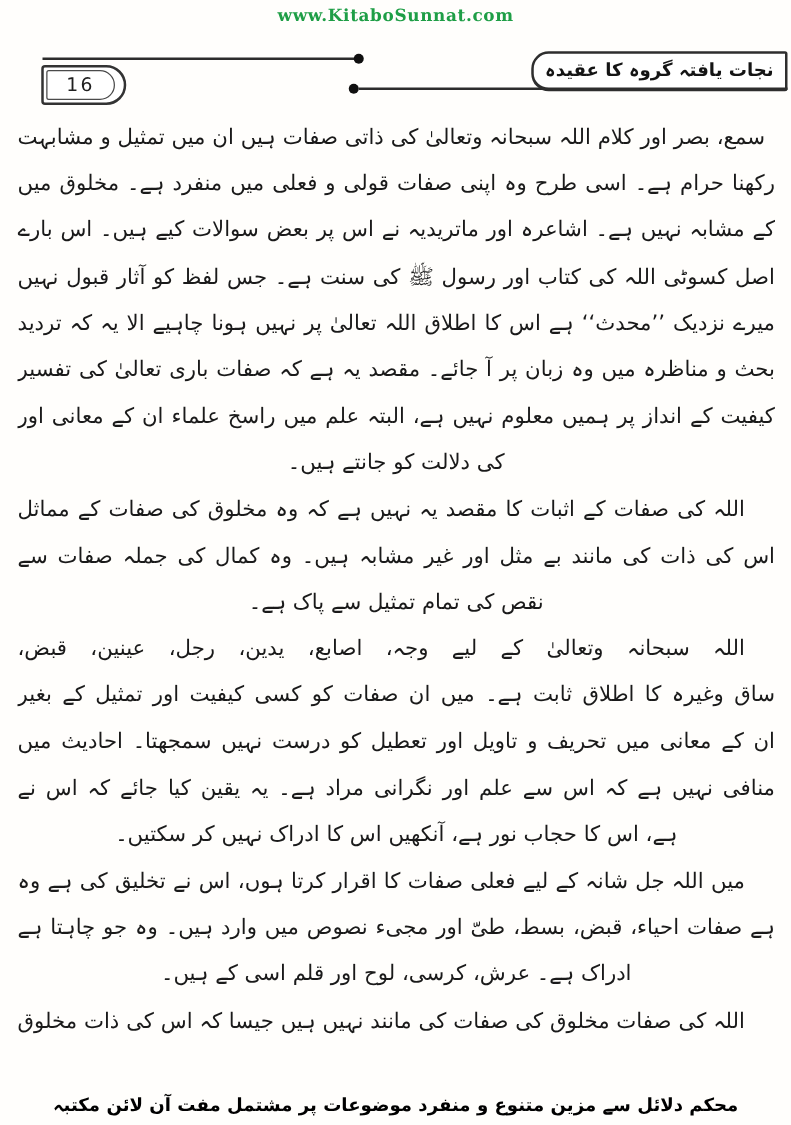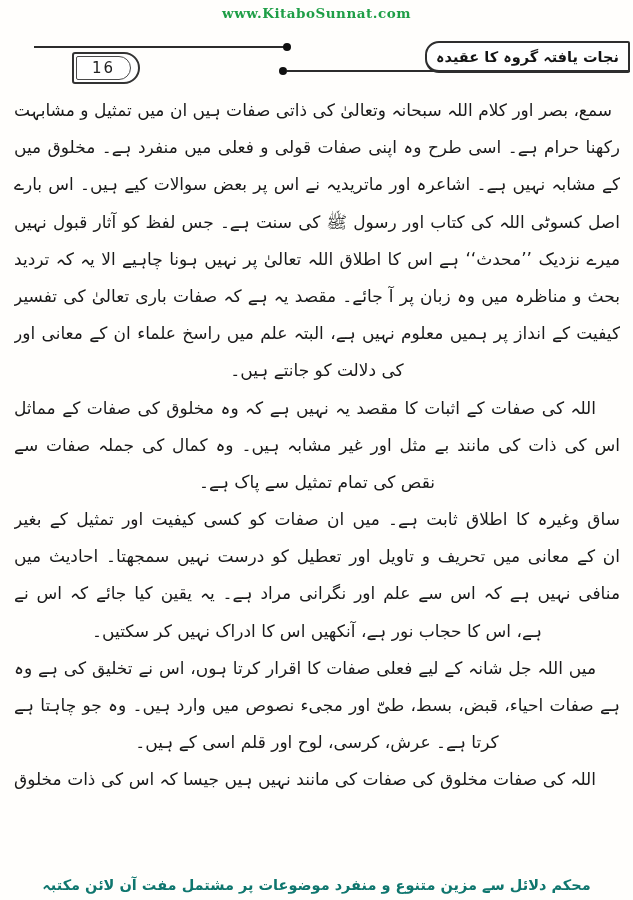--- a/index.html
+++ b/index.html
@@ -38,7 +38,6 @@
     position:absolute;left:33px;top:52px;width:64px;height:28px;
     border:2px solid #333;border-radius:3px 16px 16px 3px;
     background:#fff;
-    margin-left:39px;
   }
   .page-tab-inner{
     position:absolute;top:2px;bottom:2px;left:2px;right:7px;

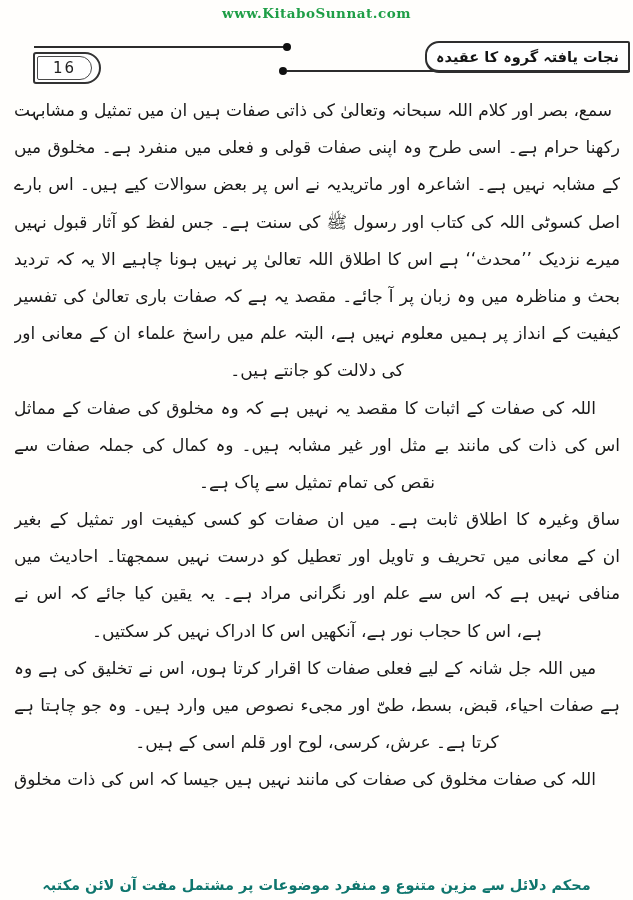--- a/index.html
+++ b/index.html
@@ -97,6 +97,7 @@
     <div class="bline ind">اللہ کی صفات کے اثبات کا مقصد یہ نہیں ہے کہ وہ مخلوق کی صفات کے مماثل ہیں بلکہ وہ</div>
     <div class="bline">اس کی ذات کی مانند بے مثل اور غیر مشابہ ہیں۔ وہ کمال کی جملہ صفات سے متصف ہے اور</div>
     <div class="bline center">نقص کی تمام تمثیل سے پاک ہے۔</div>
+    <div class="bline ind">اللہ سبحانہ وتعالیٰ کے لیے وجہ، اصابع، یدین، رجل، عینین، قبض،</div>
     <div class="bline">ساق وغیرہ کا اطلاق ثابت ہے۔ میں ان صفات کو کسی کیفیت اور تمثیل کے بغیر تسلیم کرتا ہوں</div>
     <div class="bline">ان کے معانی میں تحریف و تاویل اور تعطیل کو درست نہیں سمجھتا۔ احادیث میں مذکور ہے وہ</div>
     <div class="bline">منافی نہیں ہے کہ اس سے علم اور نگرانی مراد ہے۔ یہ یقین کیا جائے کہ اس نے حقیقتاً کلام کیا</div>

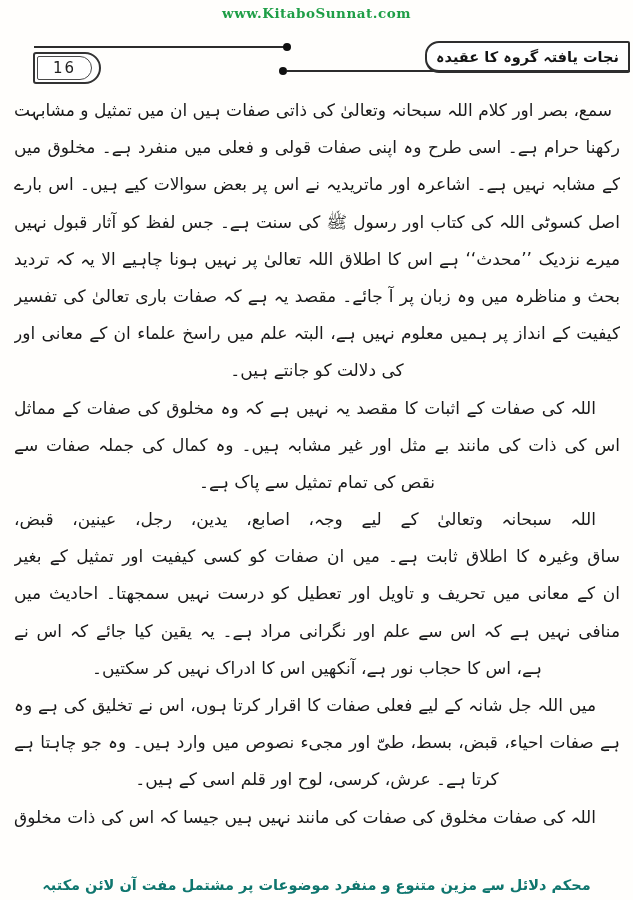--- a/index.html
+++ b/index.html
@@ -104,7 +104,7 @@
     <div class="bline center">ہے، اس کا حجاب نور ہے، آنکھیں اس کا ادراک نہیں کر سکتیں۔</div>
     <div class="bline ind">میں اللہ جل شانہ کے لیے فعلی صفات کا اقرار کرتا ہوں، اس نے تخلیق کی ہے وہ مصور</div>
     <div class="bline">ہے صفات احیاء، قبض، بسط، طیّ اور مجیء نصوص میں وارد ہیں۔ وہ جو چاہتا ہے</div>
-    <div class="bline center">کرتا ہے۔ عرش، کرسی، لوح اور قلم اسی کے ہیں۔</div>
+    <div class="bline center">ادراک ہے۔ عرش، کرسی، لوح اور قلم اسی کے ہیں۔</div>
     <div class="bline ind">اللہ کی صفات مخلوق کی صفات کی مانند نہیں ہیں جیسا کہ اس کی ذات مخلوق کی ہستی ہے</div>
   </div>
 

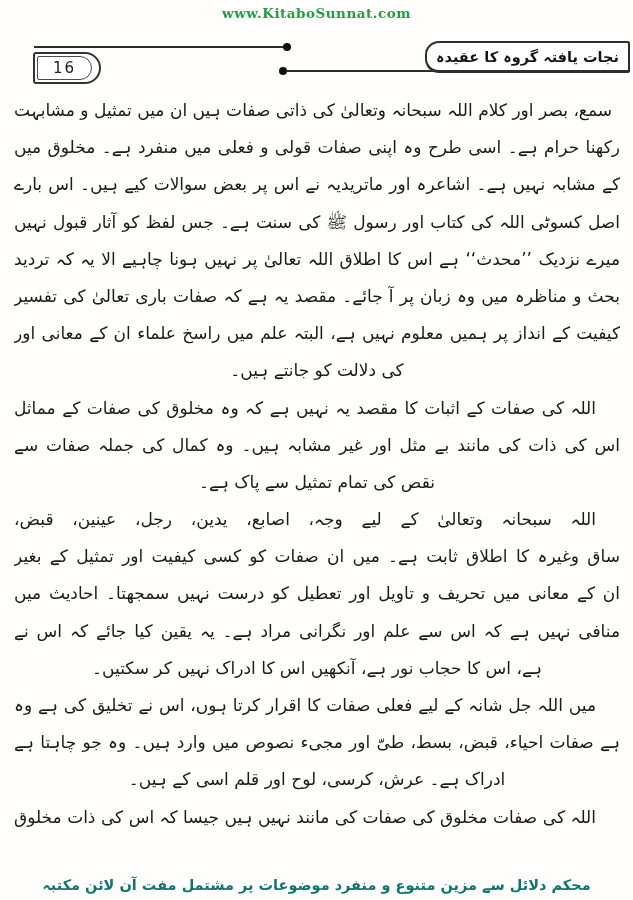--- a/index.html
+++ b/index.html
@@ -62,7 +62,7 @@
   .footer{
     position:absolute;bottom:7px;left:0;width:100%;
     direction:rtl;text-align:center;
-    font-size:14.5px;font-weight:bold;color:#0f766e;
+    font-size:14.5px;font-weight:bold;color:#000000;
   }
 </style>
 </head>

